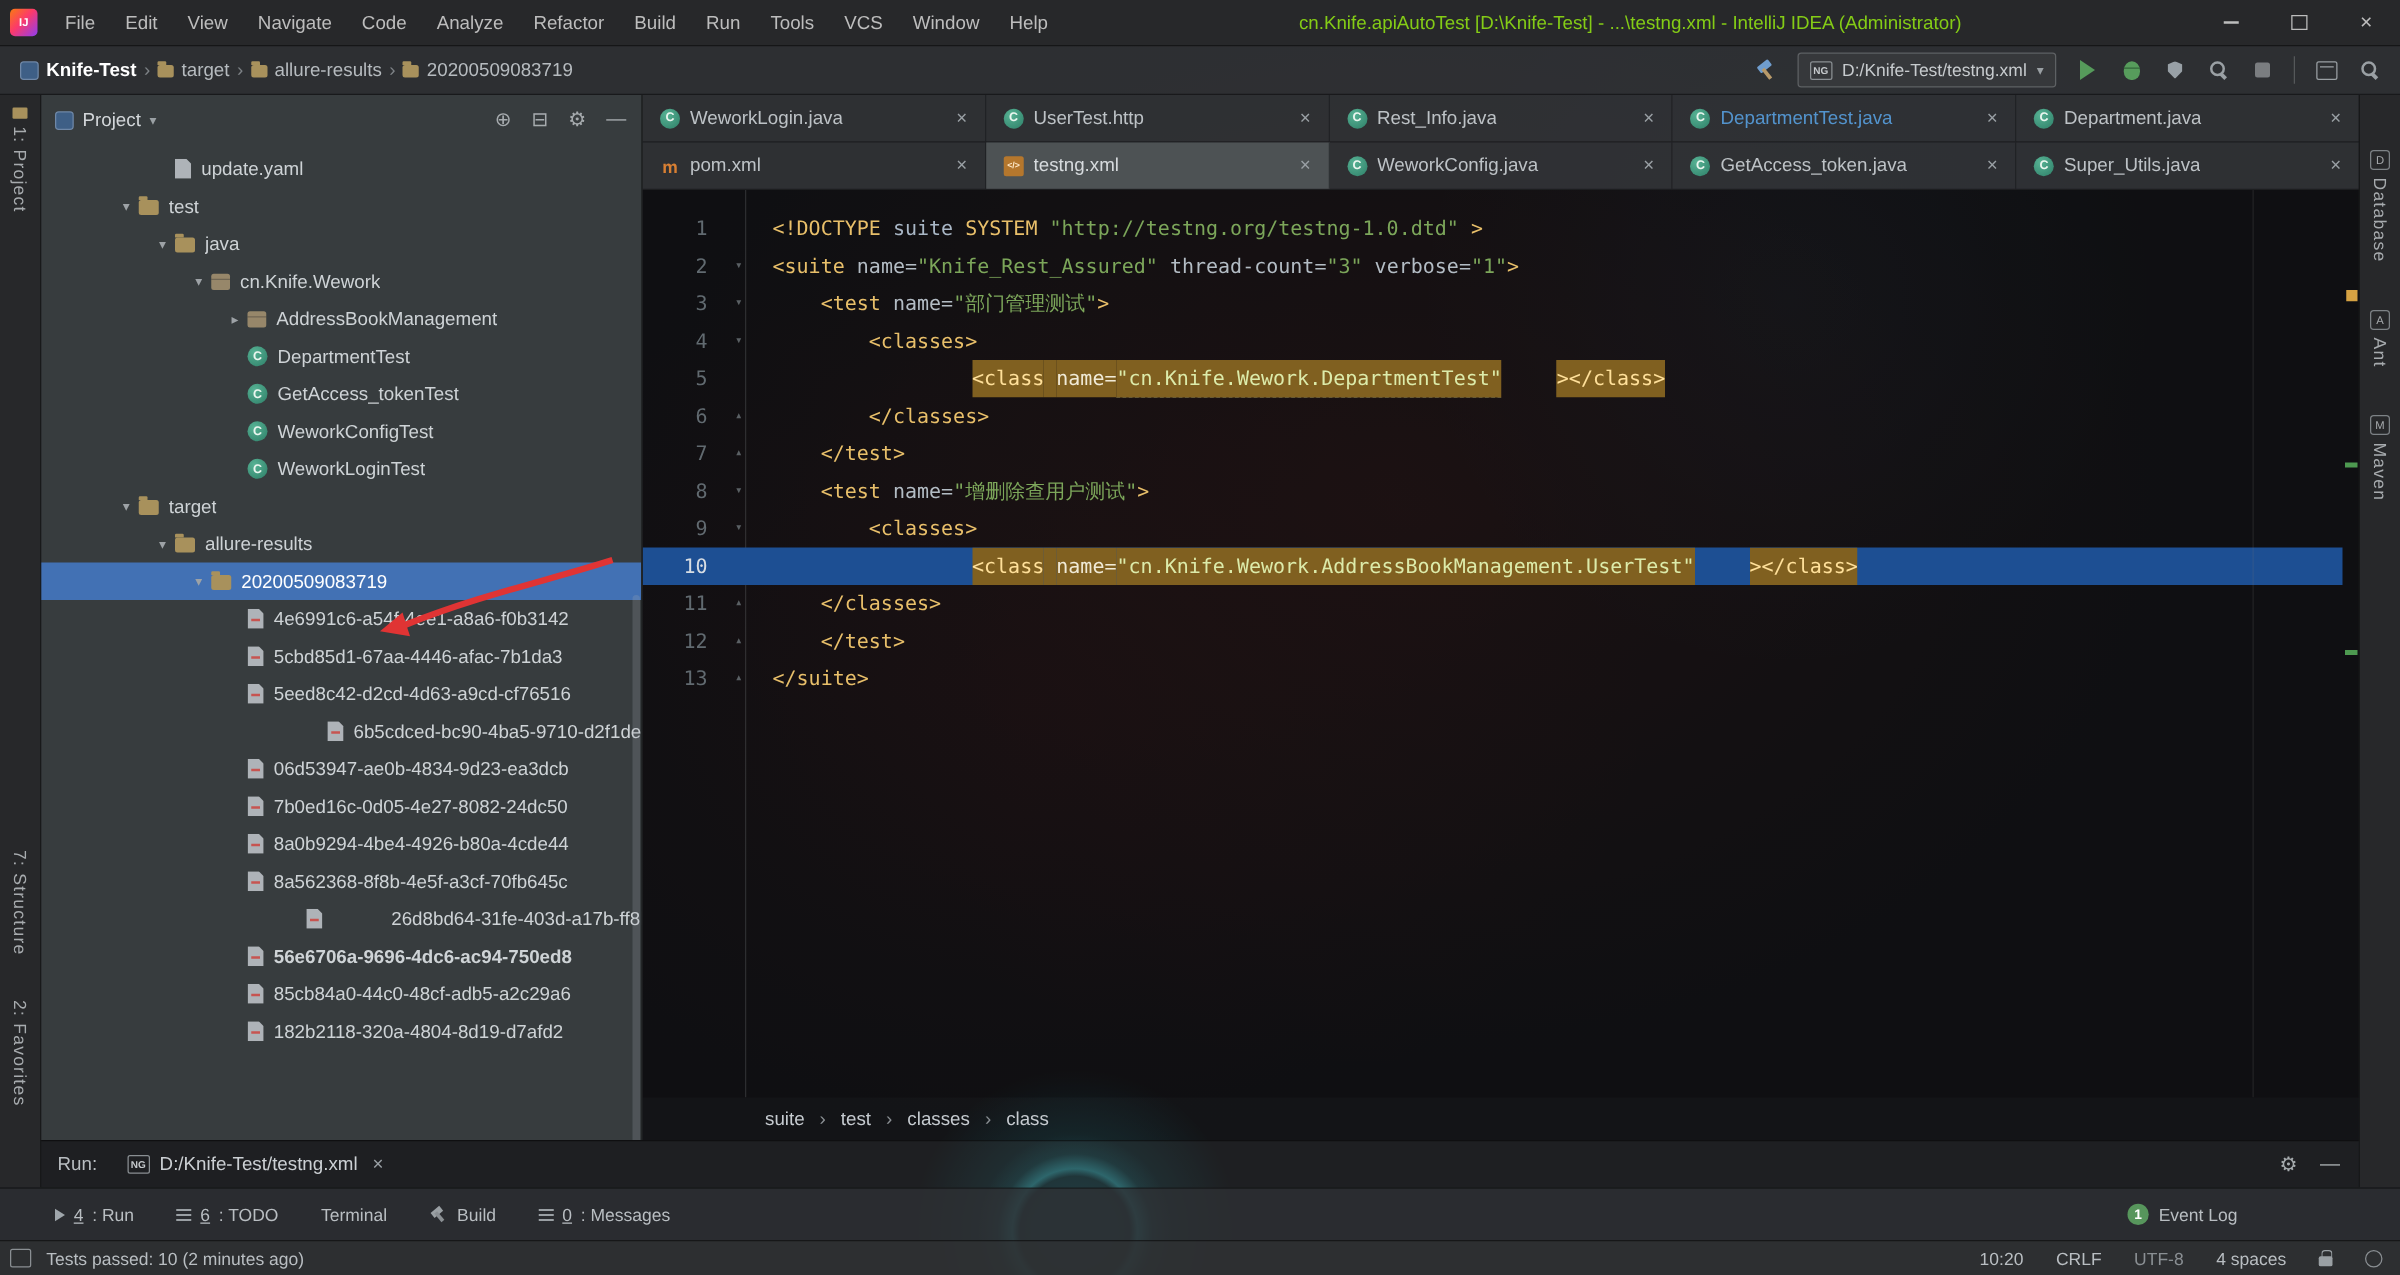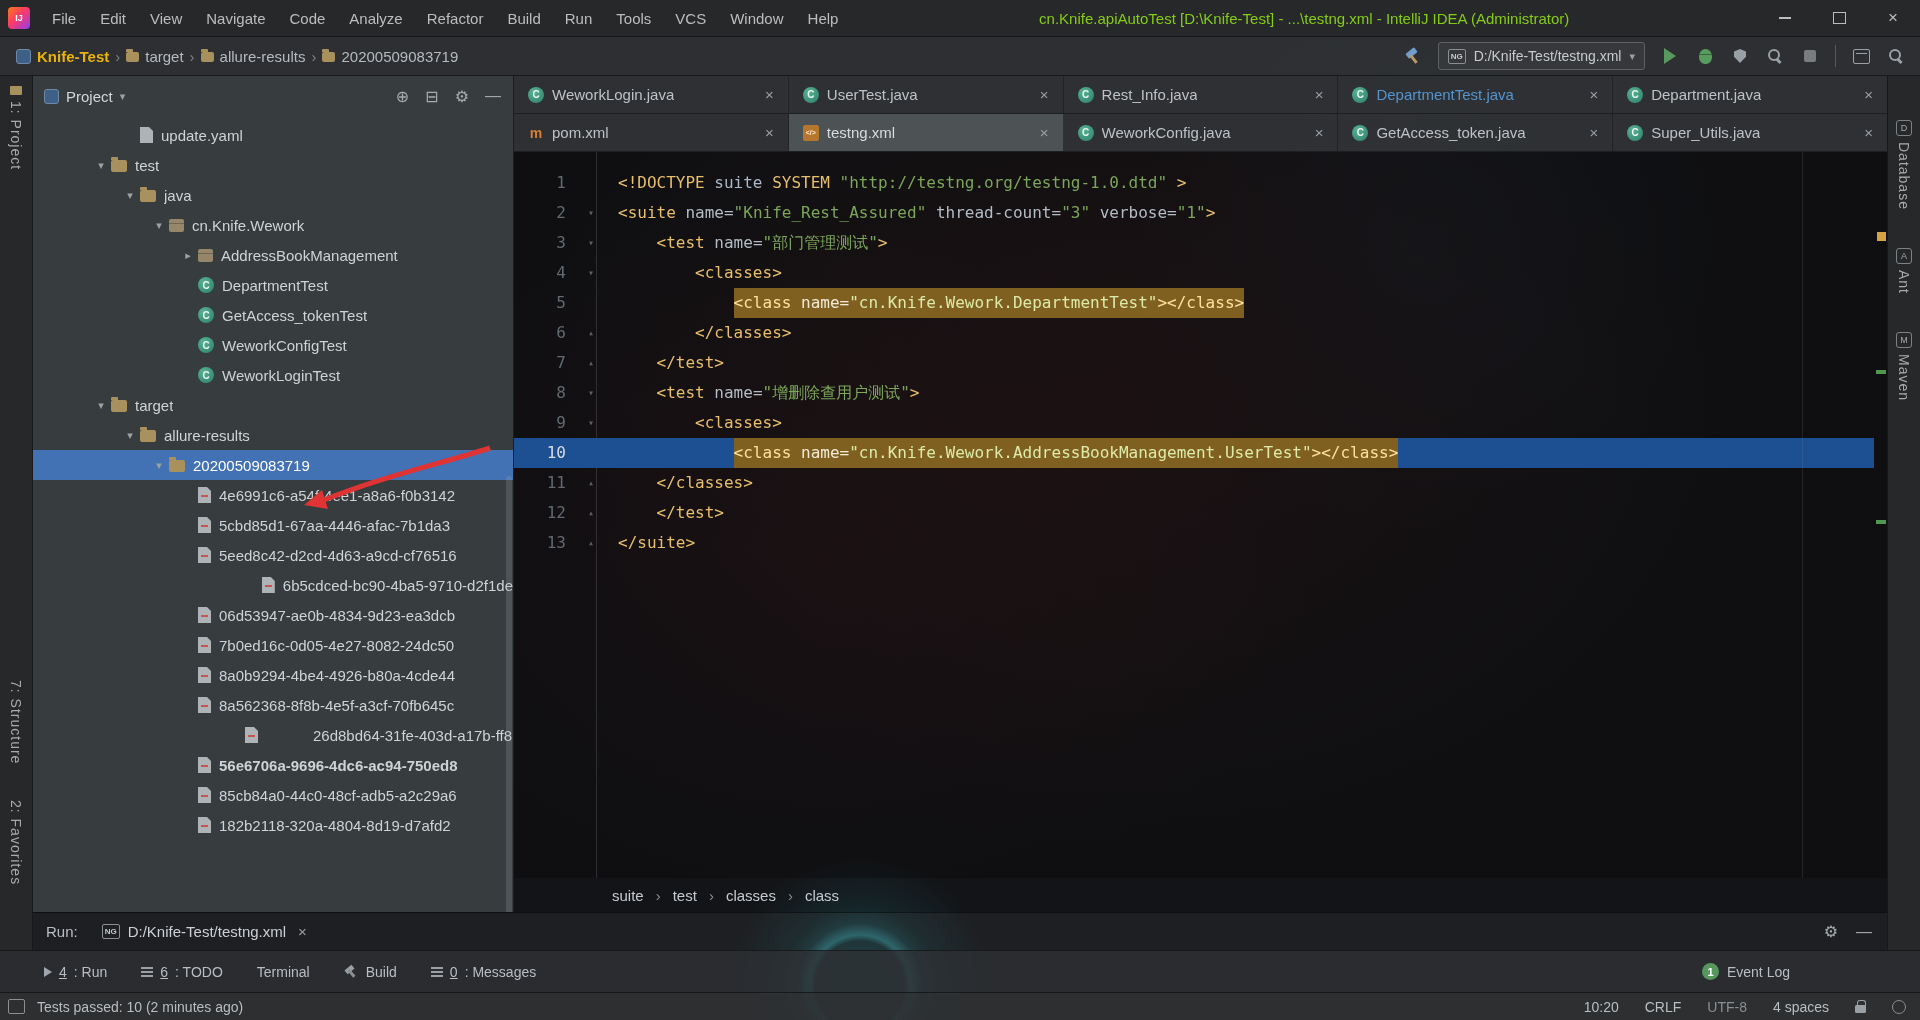--- a/index.html
+++ b/index.html
@@ -30,7 +30,7 @@
   .nav-crumbs{display:flex;align-items:center;gap:6px;padding-left:16px;font-size:15px;}
   .crumb{display:flex;align-items:center;gap:6px;color:#b6bbbf;}
   .crumb-sep{color:#7d8286;font-size:15px;}
-  .crumb-label.root{font-weight:bold;color:#eab308;}
+  .crumb-label.root{font-weight:bold;color:#ffffff;}
   .toolbar-right{margin-left:auto;display:flex;align-items:center;gap:15px;padding-right:14px;}
   .runcfg{display:flex;align-items:center;gap:8px;height:26px;padding:0 9px;border:1px solid #5e6164;border-radius:3px;
     background:rgba(62,64,66,0.55);color:#c7cbce;font-size:14px;}

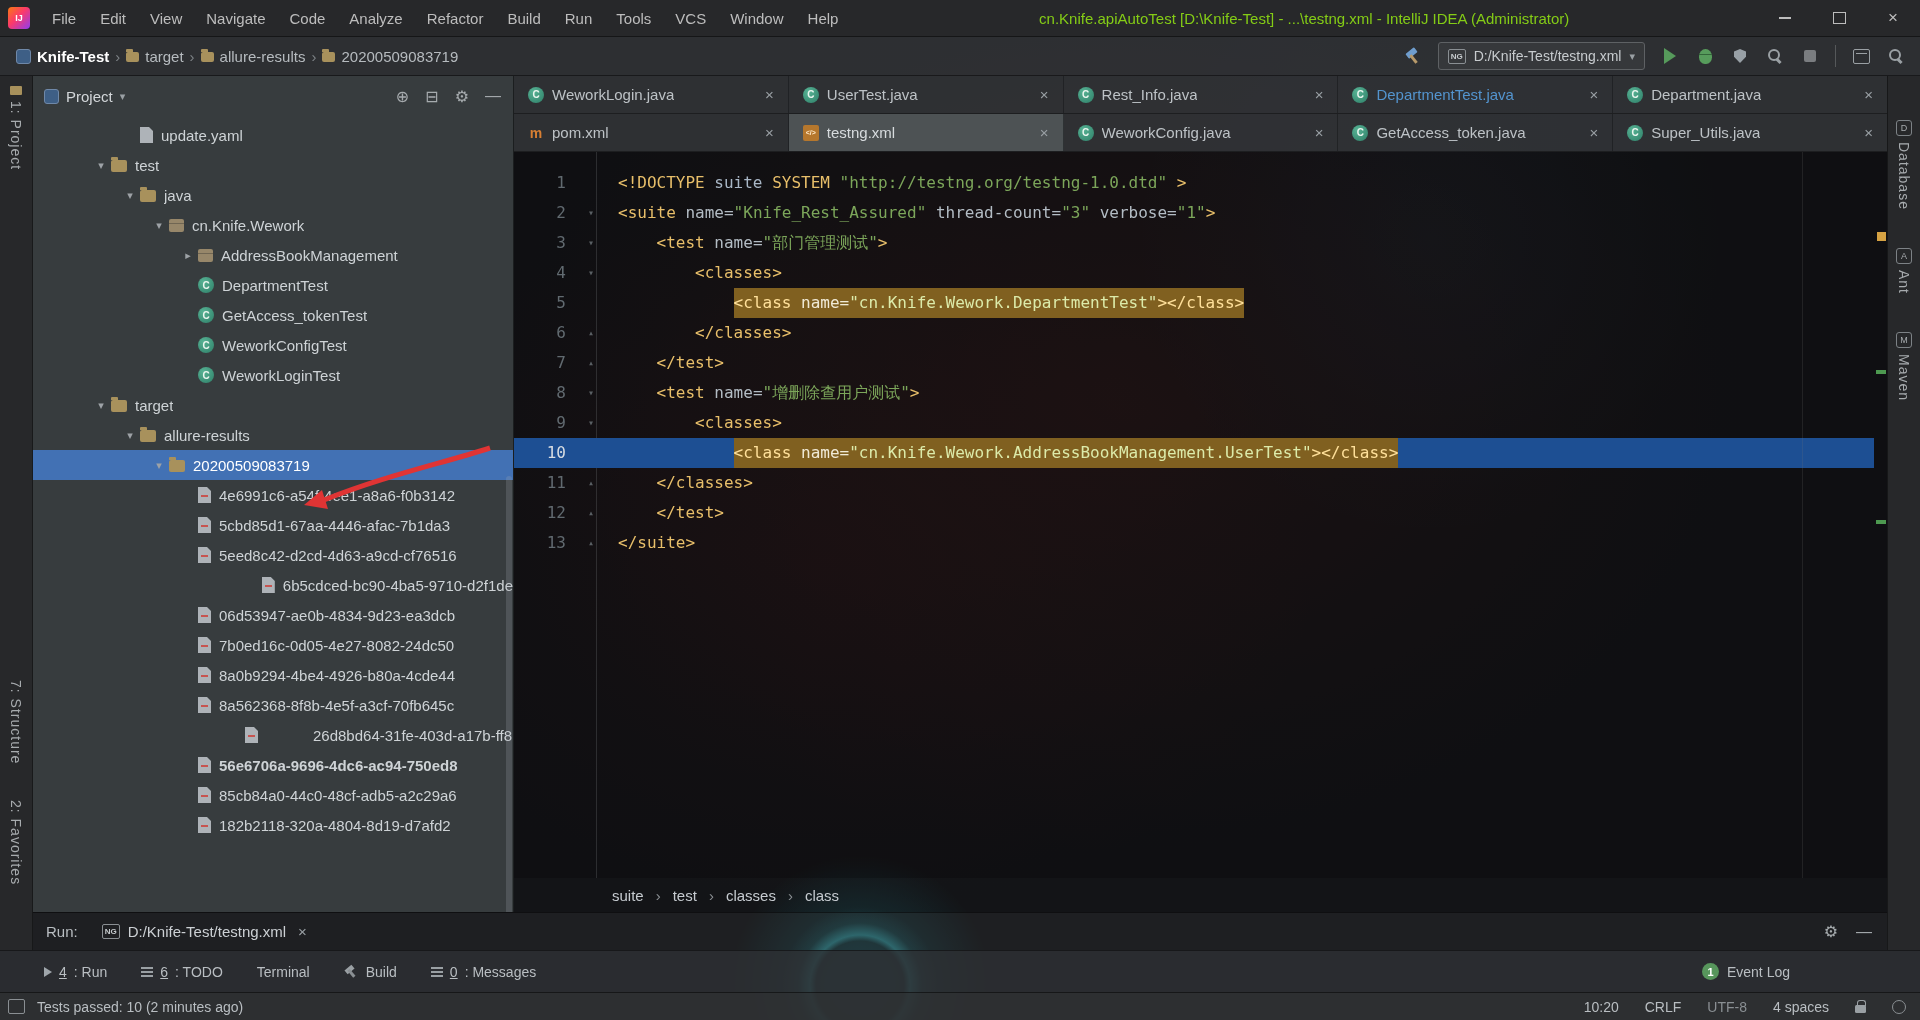--- a/index.html
+++ b/index.html
@@ -425,7 +425,7 @@
         </div>
         <div class="etab" data-name="tab-usertest-java">
           <span class="ic ic-class" data-name="class-icon">C</span>
-          <span class="tab-label" data-name="tab-label">UserTest.java</span>
+          <span class="tab-label" data-name="tab-label">UserTest.http</span>
           <span class="tab-close" data-name="close-icon">×</span>
         </div>
         <div class="etab" data-name="tab-rest-info-java">

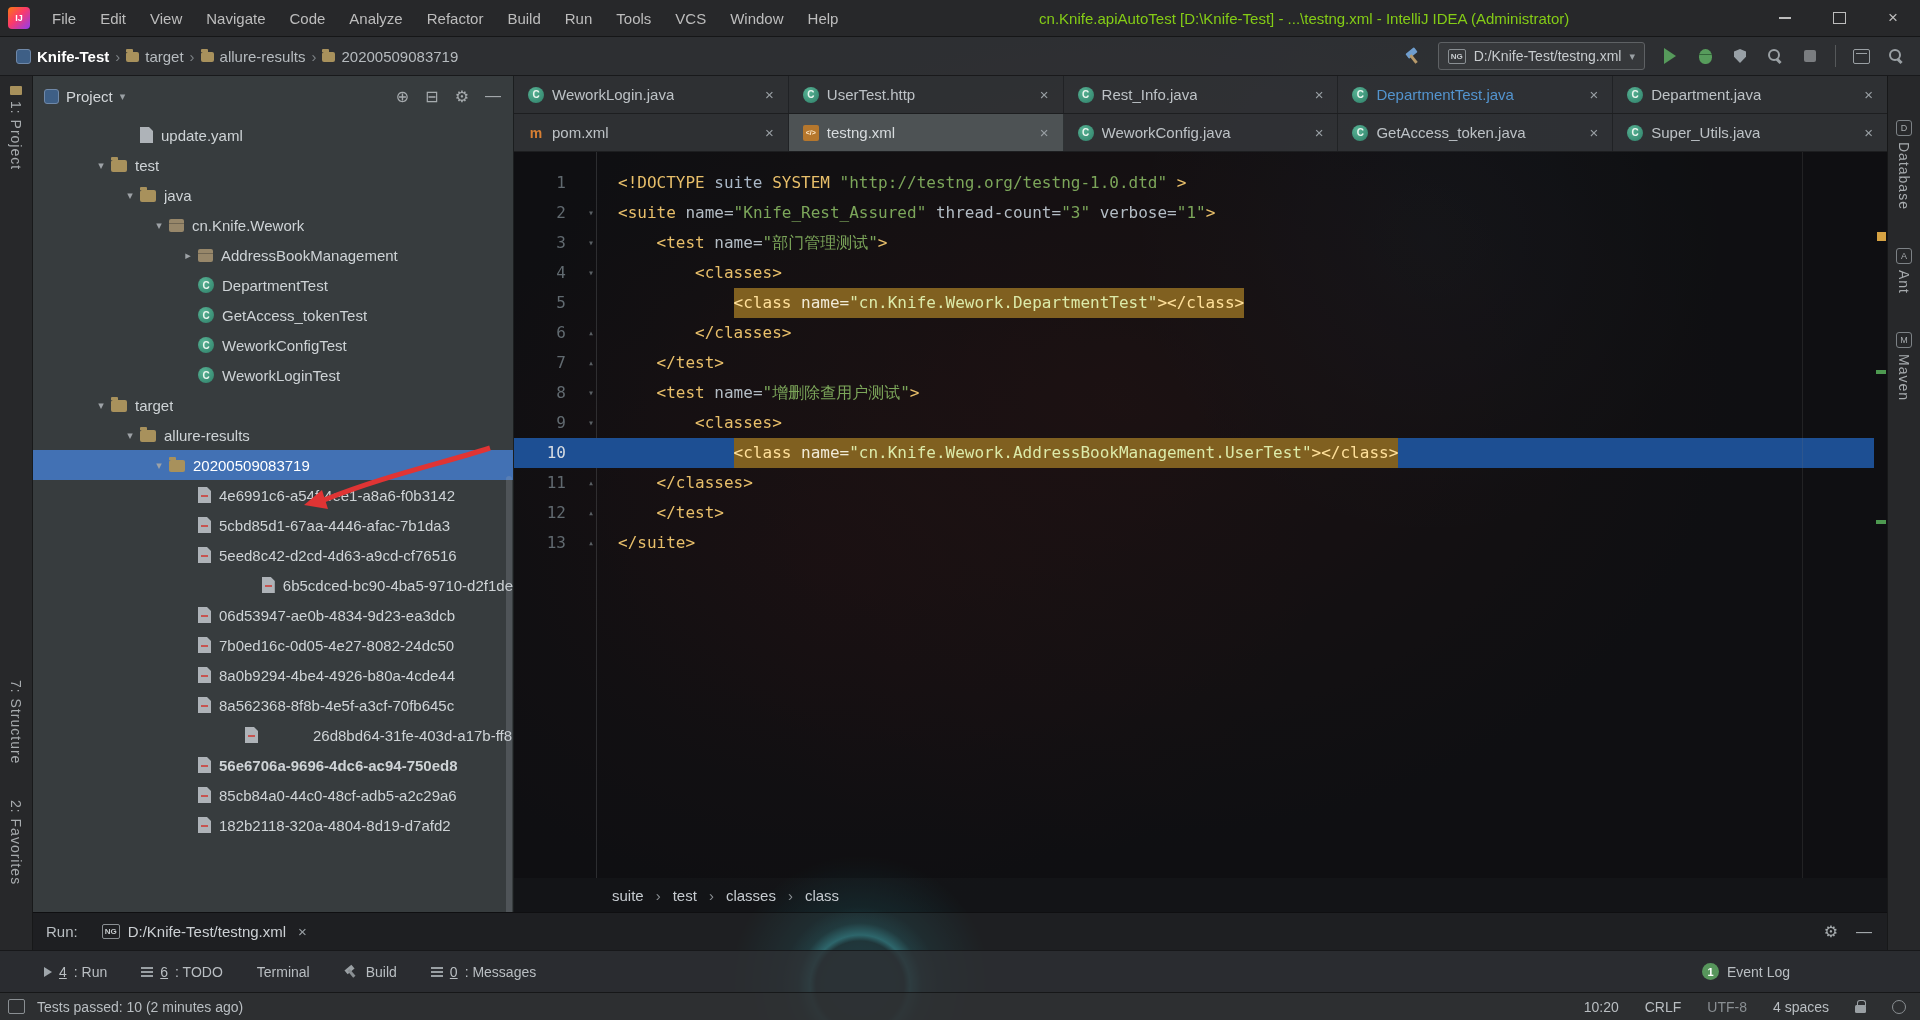--- a/index.html
+++ b/index.html
@@ -116,7 +116,7 @@
   .tok{display:inline-block;white-space:pre;}
   .tok-tag{color:#e8bf6a;}.tok-attr{color:#b3bcc4;}.tok-str{color:#7ca65a;}.tok-plain{color:#a9b7c6;}
   .tok.hl{background:#806020;}
-  .tok-tag.hl{color:#ffe09a;}.tok-attr.hl{color:#f0ead6;}.tok-plain.hl{color:#f0ead6;}
+  .tok-tag.hl{color:#ffe09a;margin-left:44px;}.tok-attr.hl{color:#f0ead6;}.tok-plain.hl{color:#f0ead6;}
   .tok-str.hl{color:#dcebaa;border-bottom:1px dashed rgba(225,238,170,0.75);}
   .stripe-marks{position:absolute;right:0;top:76px;bottom:34px;width:14px;}
   .mark-top{position:absolute;right:2px;top:4px;width:9px;height:9px;background:#d6a243;}

